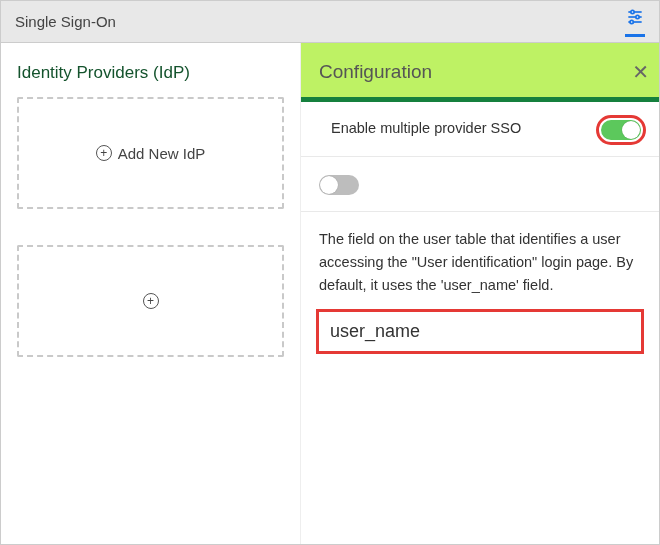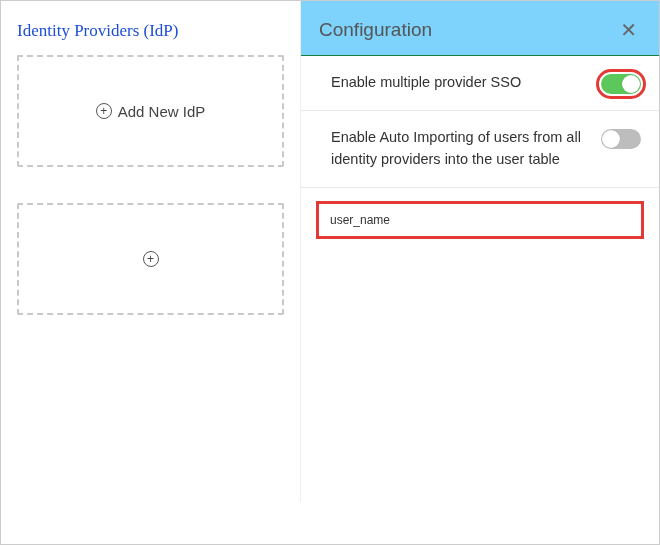--- a/index.html
+++ b/index.html
@@ -174,6 +174,19 @@
 
 <div class="frame">
 
+  <div class="titlebar">
+    <span class="titlebar-title">Single Sign-On</span>
+    <span class="settings-icon">
+      <svg viewBox="0 0 24 24">
+          <line x1="4" y1="6" x2="20" y2="6"></line>
+          <line x1="4" y1="12" x2="20" y2="12"></line>
+          <line x1="4" y1="18" x2="20" y2="18"></line>
+          <circle cx="9" cy="6" r="2" fill="#fff"></circle>
+          <circle cx="15" cy="12" r="2" fill="#fff"></circle>
+          <circle cx="8" cy="18" r="2" fill="#fff"></circle>
+        </svg>
+    </span>
+  </div>
 
   <div class="body">
 

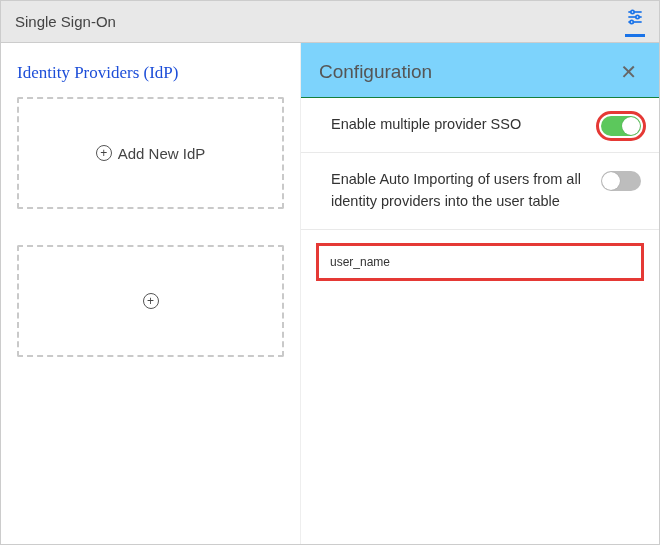--- a/index.html
+++ b/index.html
@@ -51,9 +51,8 @@
   }
   .section-title {
     font-size: 17px;
-    color: #1d4ed8;
+    color: #14532d;
     margin-bottom: 14px;
-    font-family: Liberation Serif, serif;
   }
   .dashed-box {
     border: 2px dashed #c9c9c9;

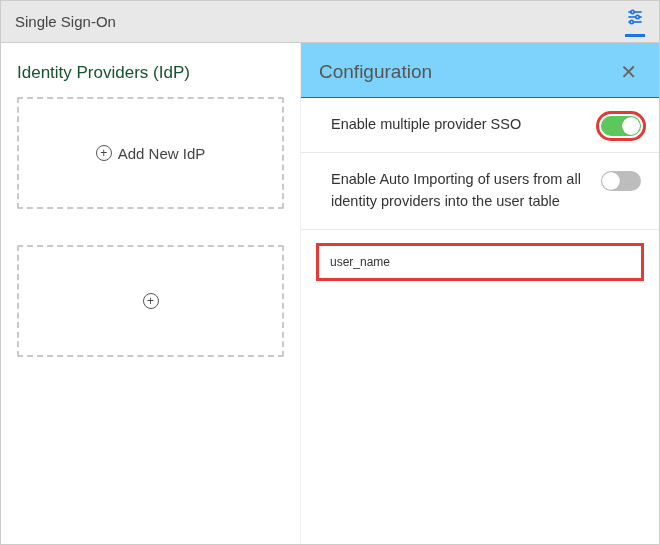--- a/index.html
+++ b/index.html
@@ -91,9 +91,9 @@
     display: flex;
     align-items: center;
     justify-content: space-between;
-    padding: 18px 22px 14px 18px;
-    background: #7dd3fc;
-    border-bottom: 1px solid #15803d;
+    padding: 18px 10px 14px 18px;
+    background: #bef264;
+    border-bottom: 5px solid #15803d;
   }
   .panel-header-title {
     font-size: 19px;

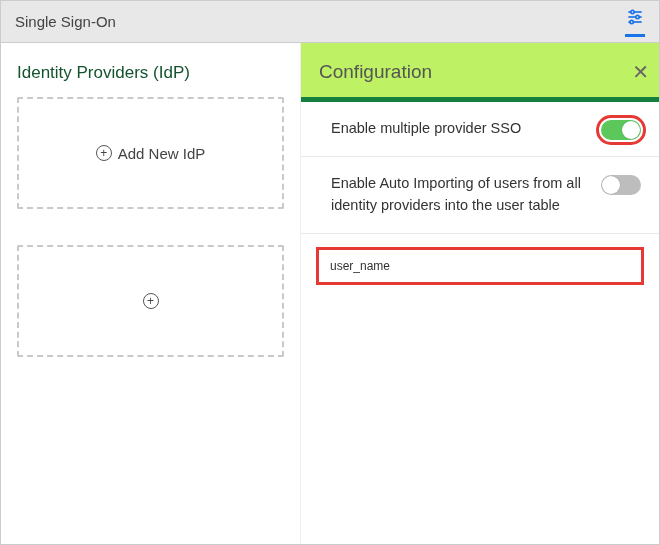--- a/index.html
+++ b/index.html
@@ -219,7 +219,6 @@
       </div>
 
       <div class="setting-row">
-        <div class="setting-label">Enable Auto Importing of users from all identity providers into the user table</div>
         <div class="toggle off">
             <div class="knob"></div>
           </div>

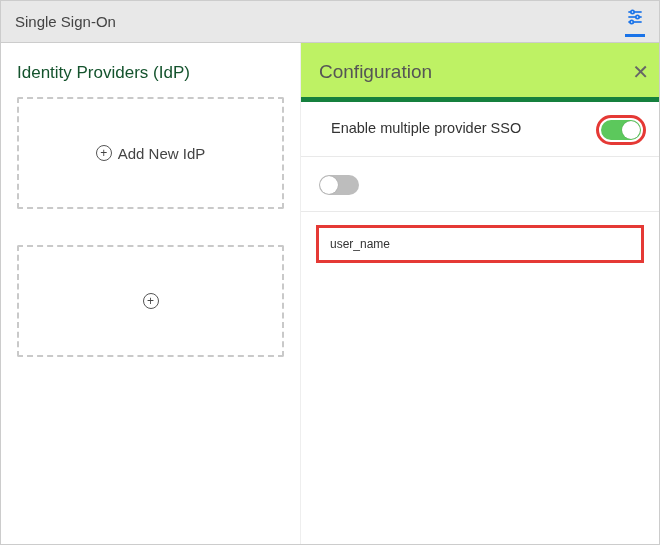--- a/index.html
+++ b/index.html
@@ -226,6 +226,7 @@
 
 
       <div class="field-row">
+        <div class="field-desc">The field on the user table that identifies a user accessing the "User identification" login page. By default, it uses the 'user_name' field.</div>
         <input class="text-input highlight-red" value="user_name" style="">
       </div>
 

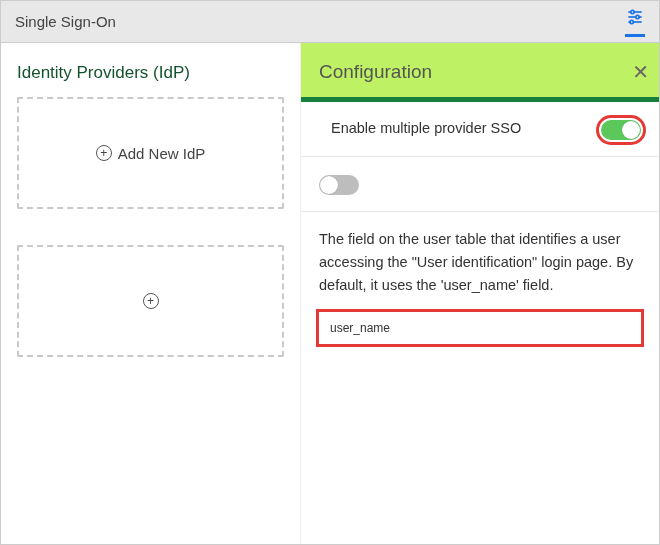--- a/index.html
+++ b/index.html
@@ -157,7 +157,7 @@
   .text-input {
     width: 100%;
     padding: 8px 10px;
-    font-size: 12px;
+    font-size: 18px;
     border: 1px solid #bbb;
     outline: none;
     color: #333;

